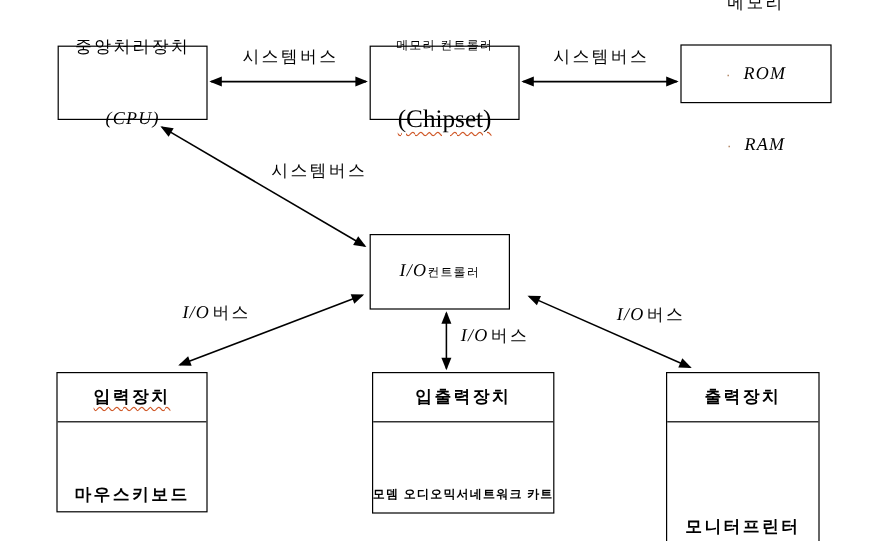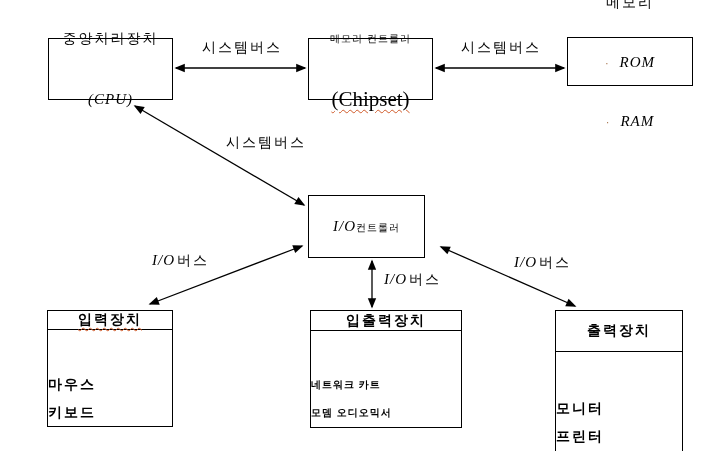--- a/index.html
+++ b/index.html
@@ -77,8 +77,8 @@
     flex: 1;
     width: 100%;
     display: flex;
-    flex-direction: column;
-    align-items: flex-start;
+    flex-direction: row;
+    align-items: flex-end;
     justify-content: center;
   }
   .device-item { line-height: 28px; white-space: nowrap; }

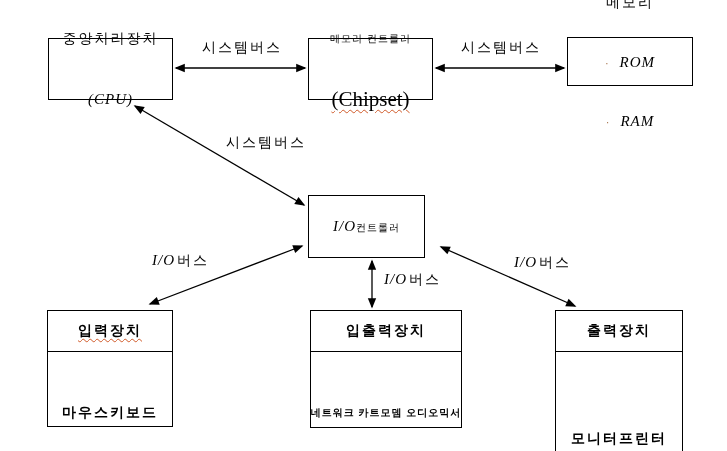--- a/index.html
+++ b/index.html
@@ -165,8 +165,8 @@
       <span class="ko">입출력장치</span>
     </div>
     <div class="device-body">
+      <div class="device-item ko-tight">모뎀 오디오믹서</div>
       <div class="device-item ko-tight">네트워크 카트</div>
-      <div class="device-item ko-tight">모뎀 오디오믹서</div>
     </div>
   </div>
 

